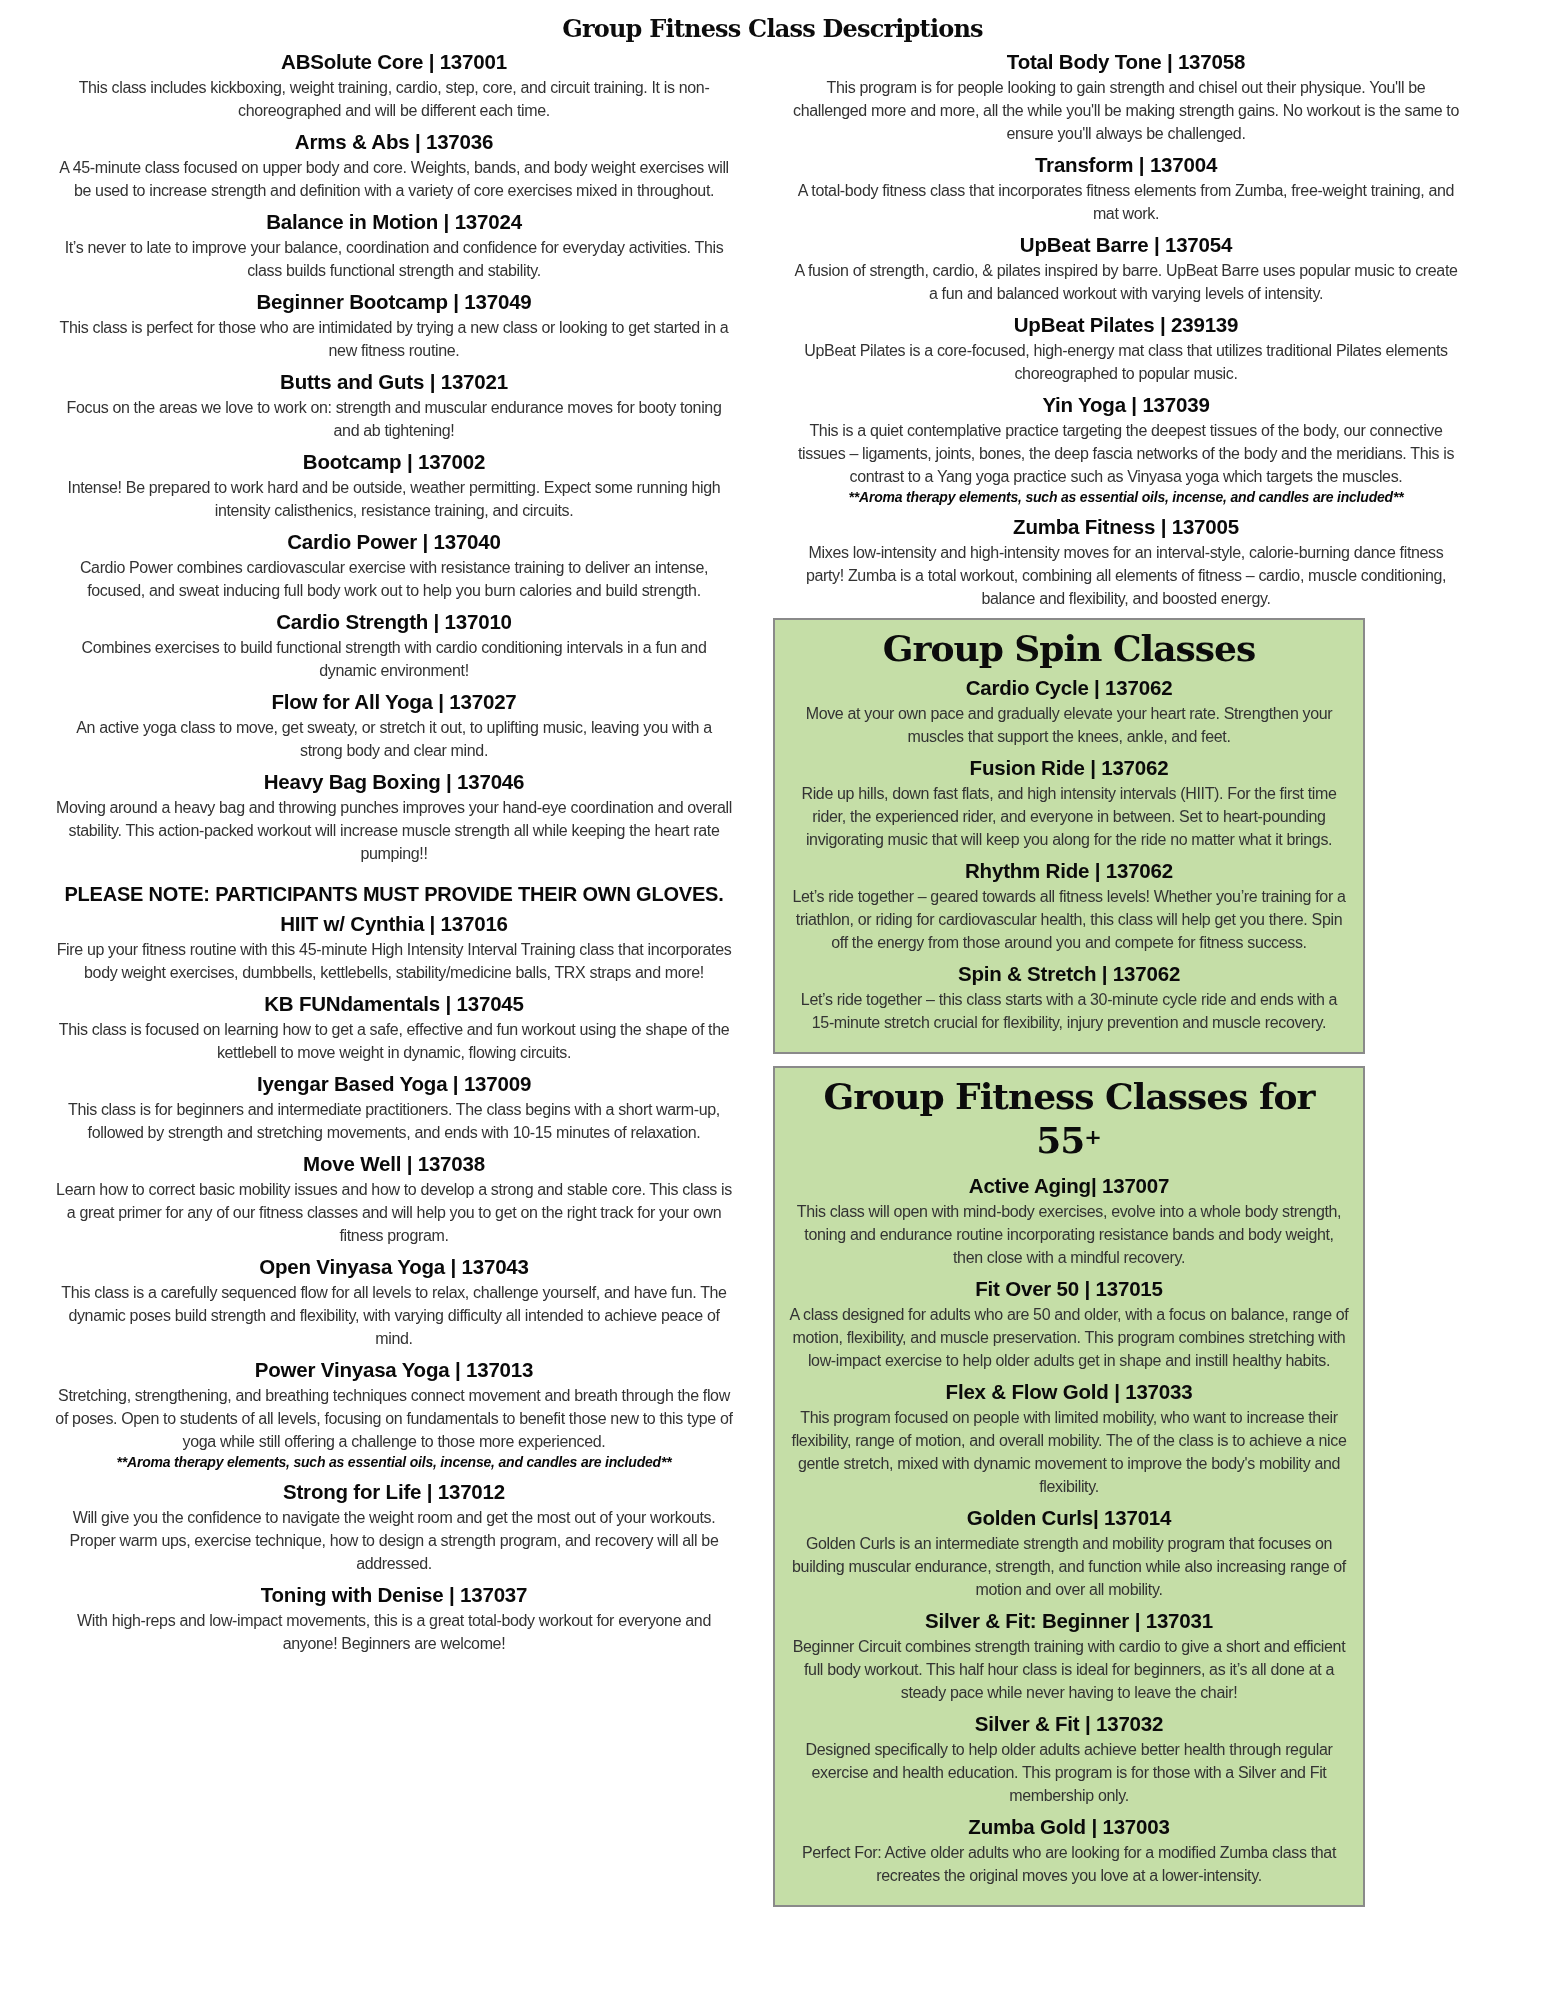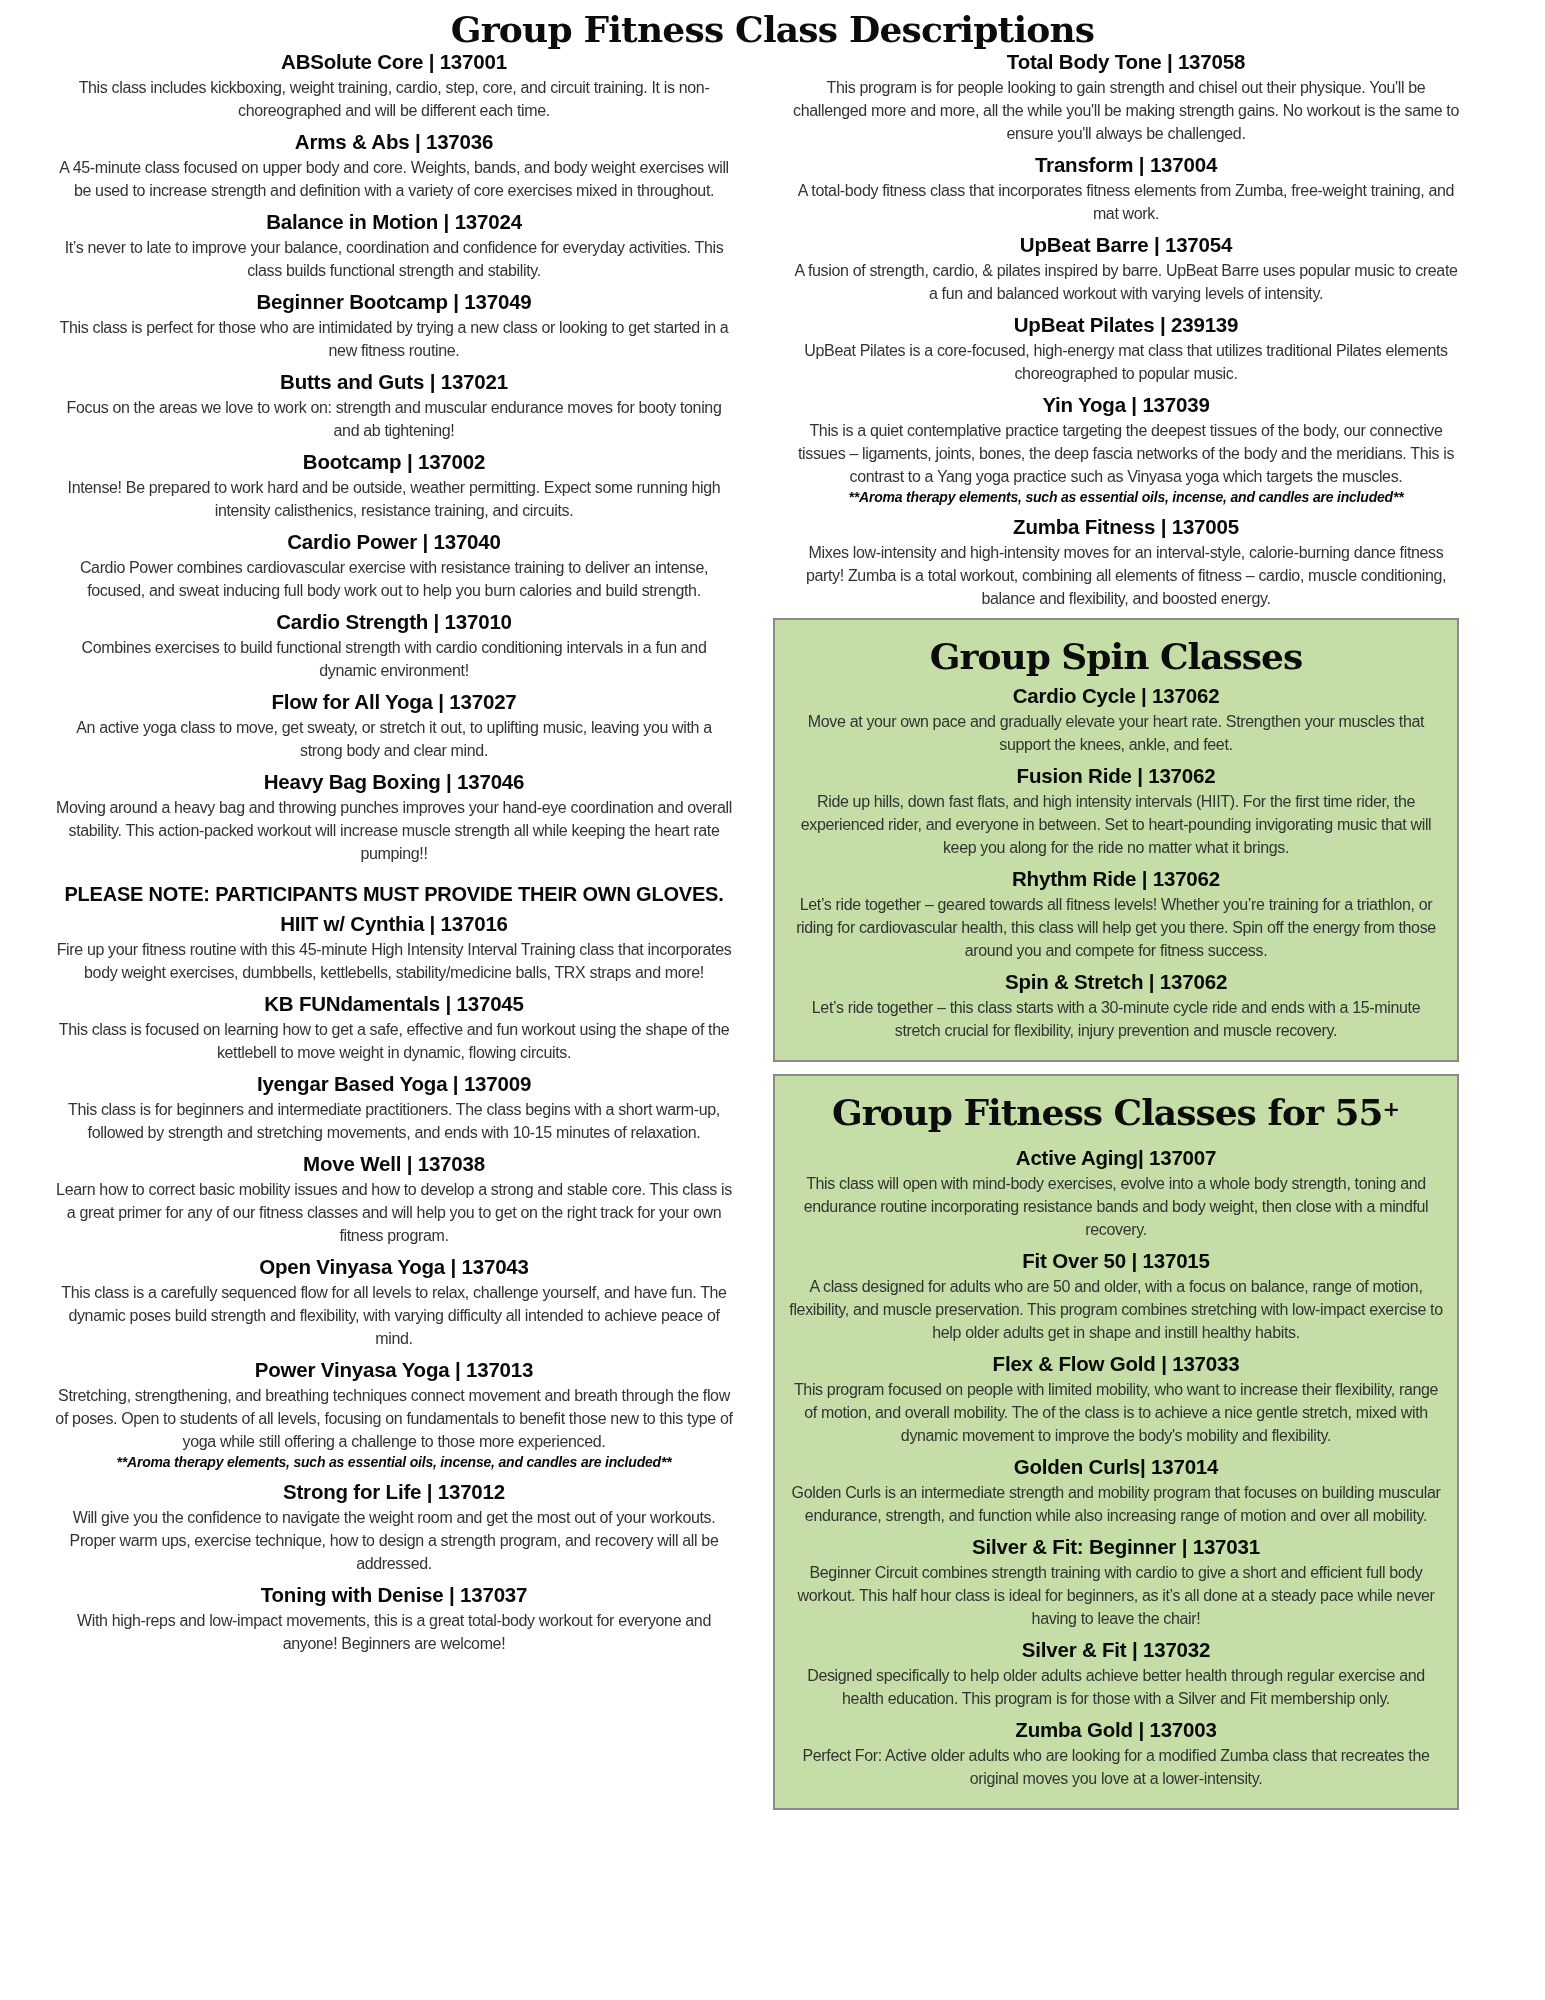--- a/index.html
+++ b/index.html
@@ -9,7 +9,7 @@
   }
   .page-title{
     position:absolute;top:12px;left:0;width:100%;margin:0;text-align:center;
-    font-family:"DejaVu Serif", serif;font-weight:700;font-size:36px;line-height:34px;
+    font-family:"DejaVu Serif", serif;font-weight:700;font-size:24px;line-height:34px;
     letter-spacing:-0.8px;color:#0c0c0c;
   }
   .col{position:absolute;top:50px;}

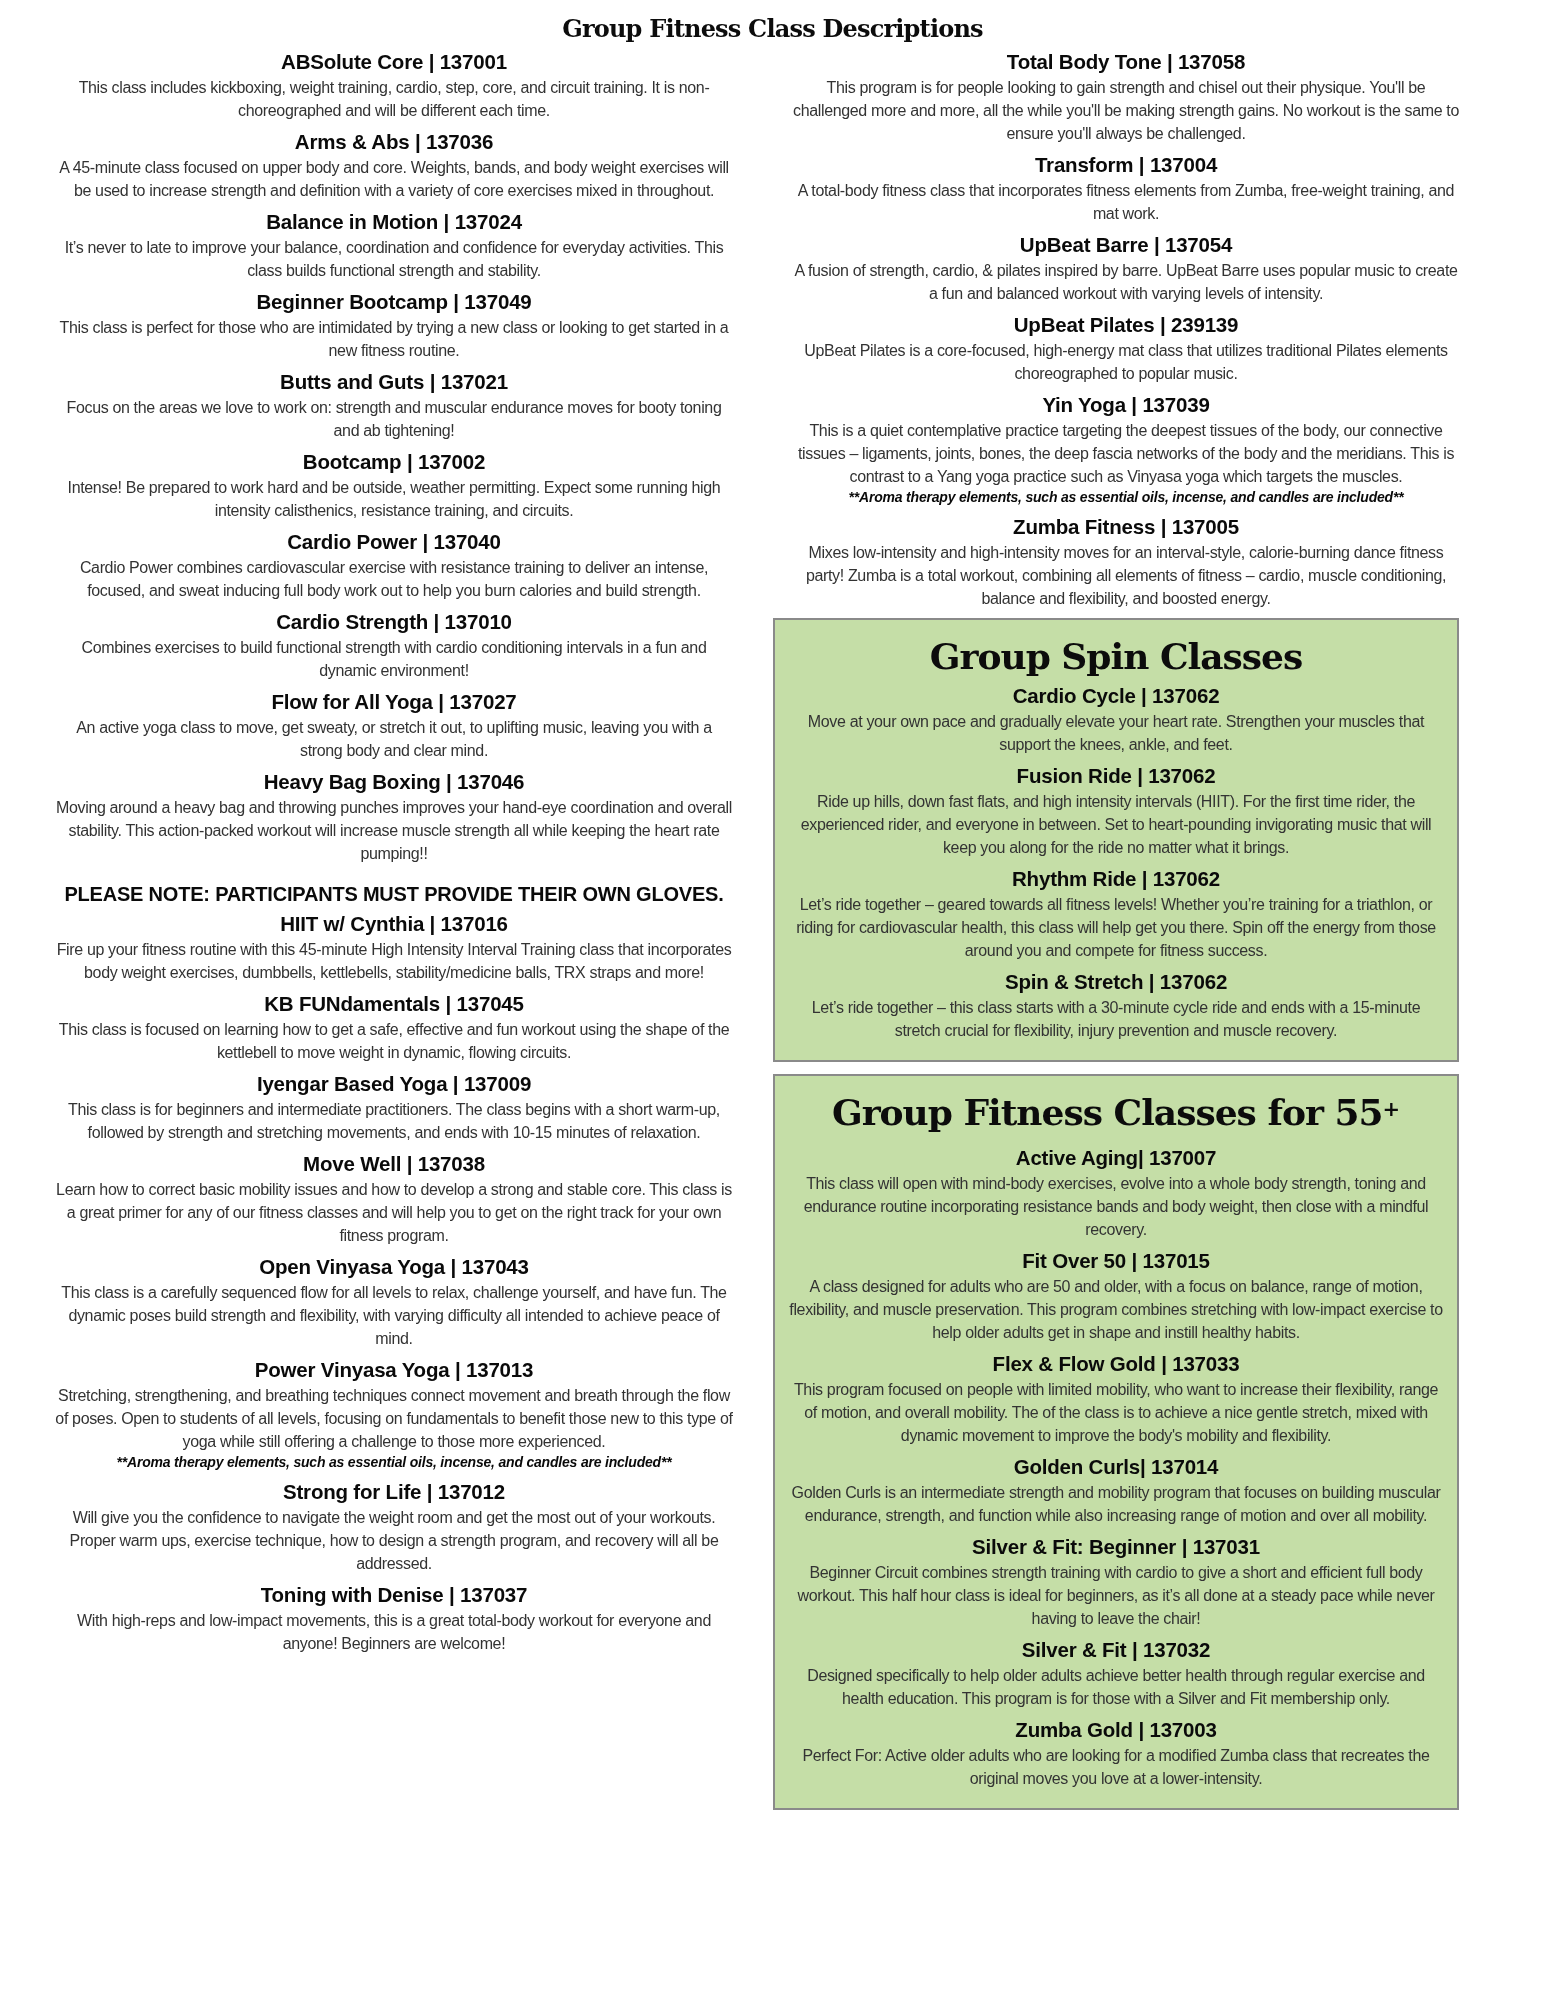--- a/index.html
+++ b/index.html
@@ -27,9 +27,9 @@
   .entry-note.caps{font-size:20px;line-height:19px;font-weight:700;letter-spacing:-0.2px;margin-top:20px;}
   .entry-note.aroma{font-size:14px;line-height:19px;font-weight:700;font-style:italic;letter-spacing:-0.2px;}
   .green-box{
-    box-sizing:border-box;width:686px;margin-left:-17px;margin-top:4px;margin-bottom:12px;
+    box-sizing:border-box;width:592px;margin-left:-17px;margin-top:4px;margin-bottom:12px;
     background:var(--box-bg,#c5dea7);border:2px solid var(--box-border,#8a8a8a);
-    padding:12px 14px 10px 14px;
+    padding:4px 14px 10px 14px;
   }
   .box-title{
     margin:2px 0 6px 0;text-align:center;font-family:"DejaVu Serif", serif;font-weight:700;

